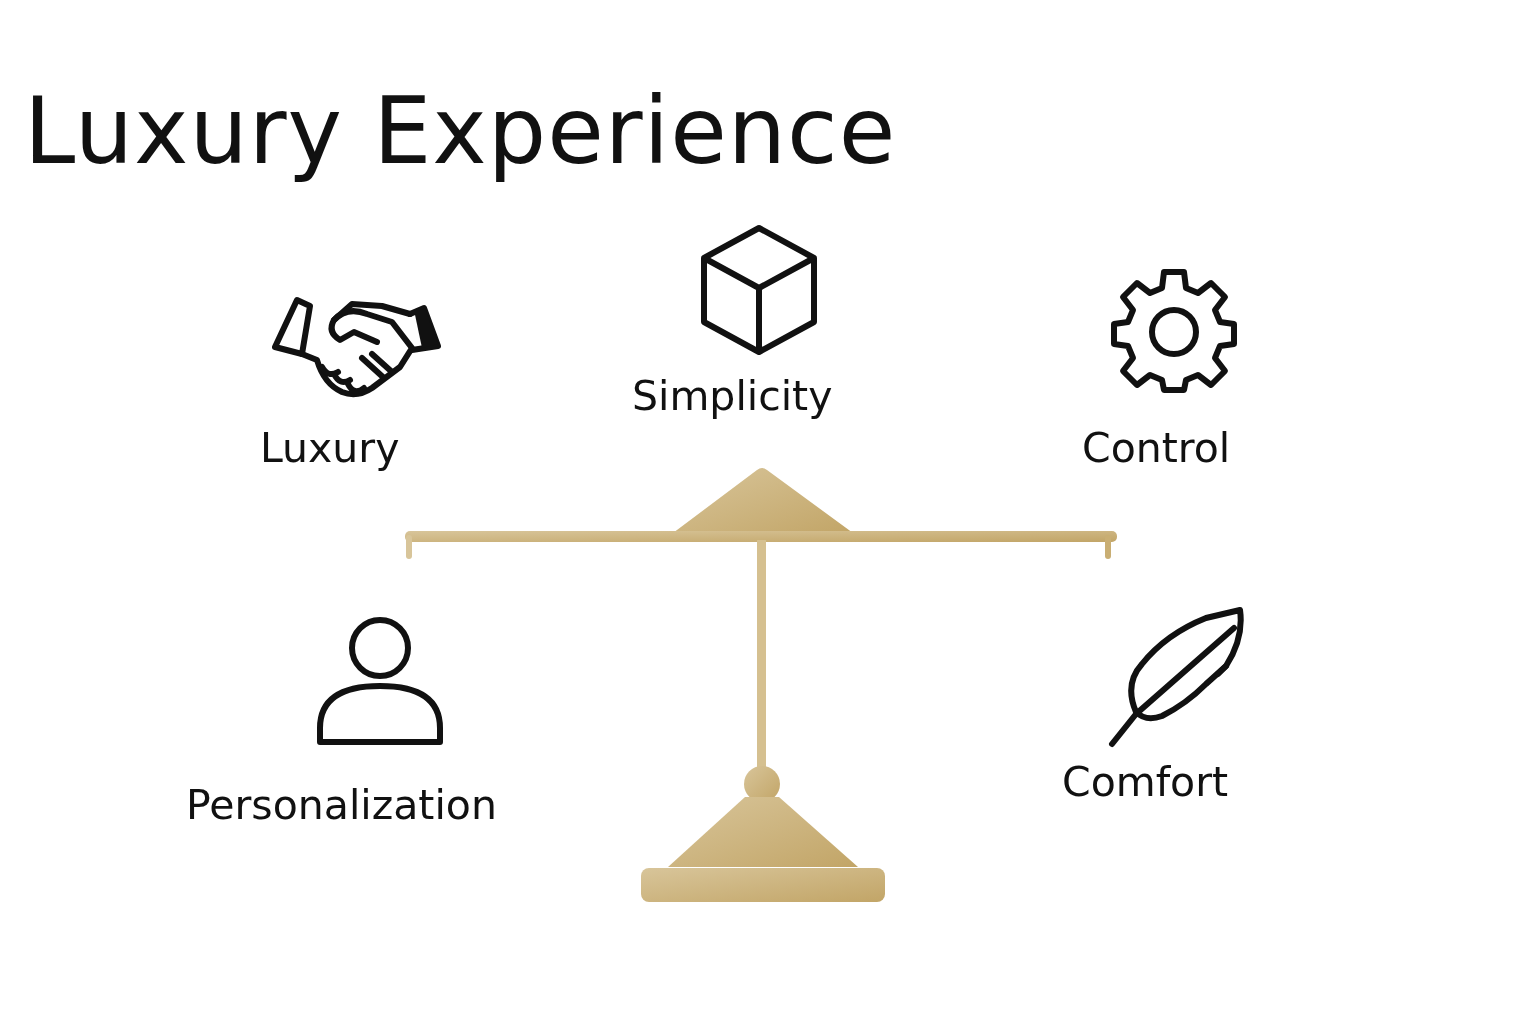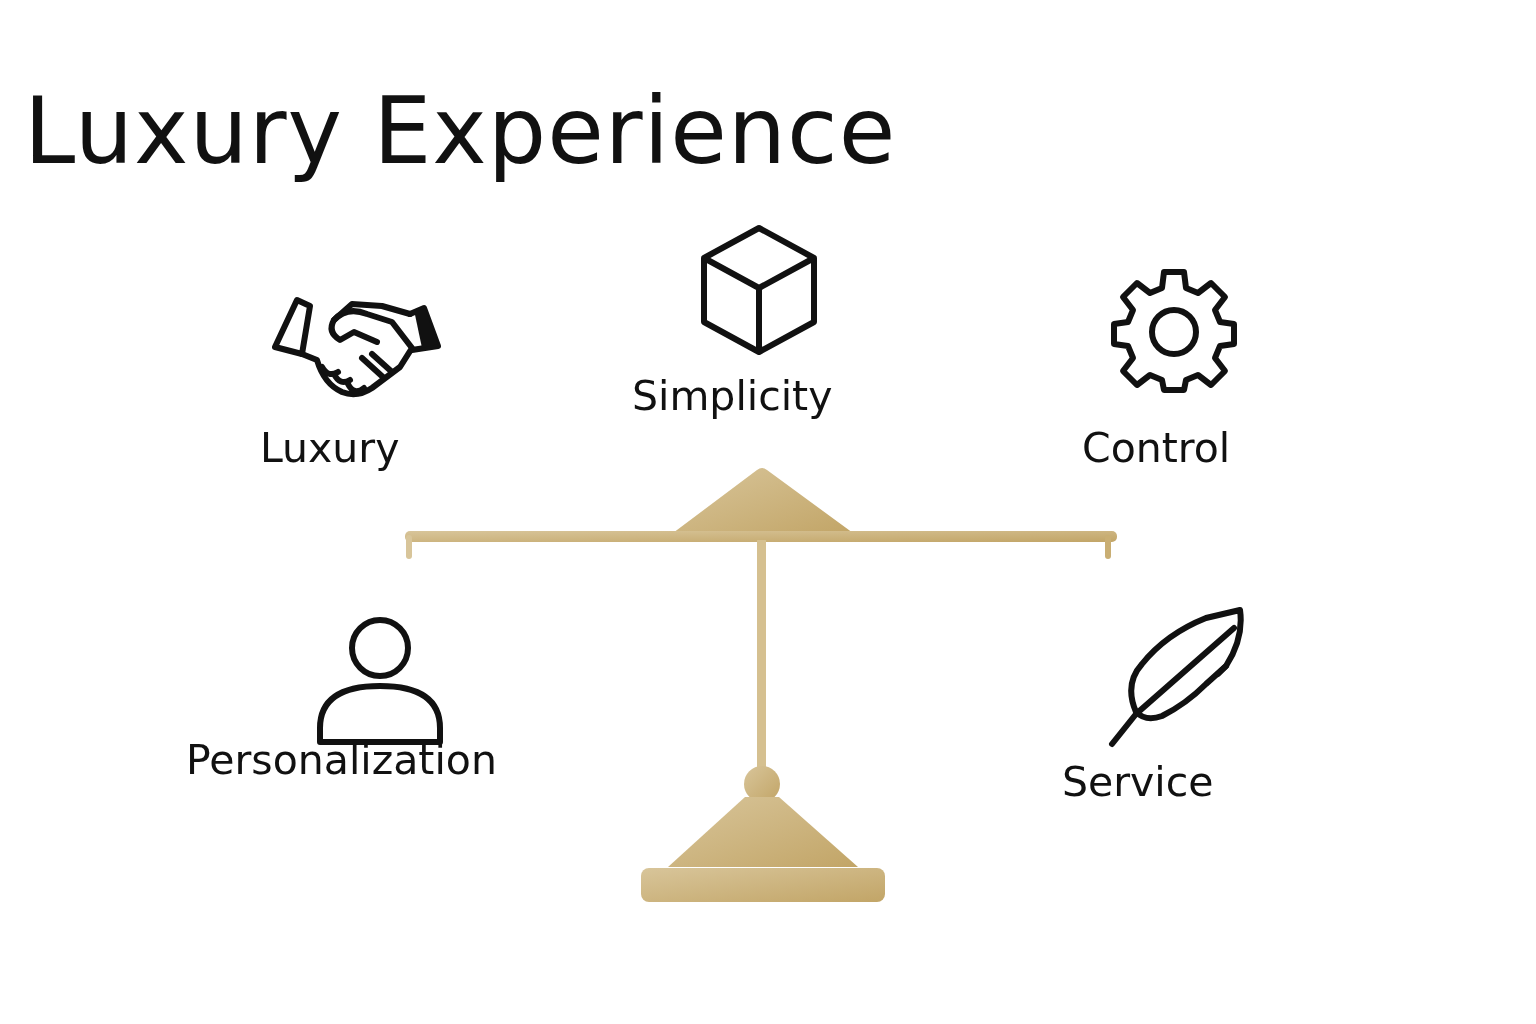--- a/index.html
+++ b/index.html
@@ -79,7 +79,7 @@
     <path d="M4 126 L4 112 Q4 70 64 70 Q124 70 124 112 L124 126 Z"></path>
   </g>
 </svg>
-<div class="label" style="left:186px;top:736px">Personalization</div>
+<div class="label" style="left:186px;top:781px">Personalization</div>
 
 <svg class="icon" style="left:1106px;top:604px" width="140" height="144" viewBox="0 0 140 144">
   <g fill="none" stroke="#111" stroke-width="6" stroke-linecap="round" stroke-linejoin="round">

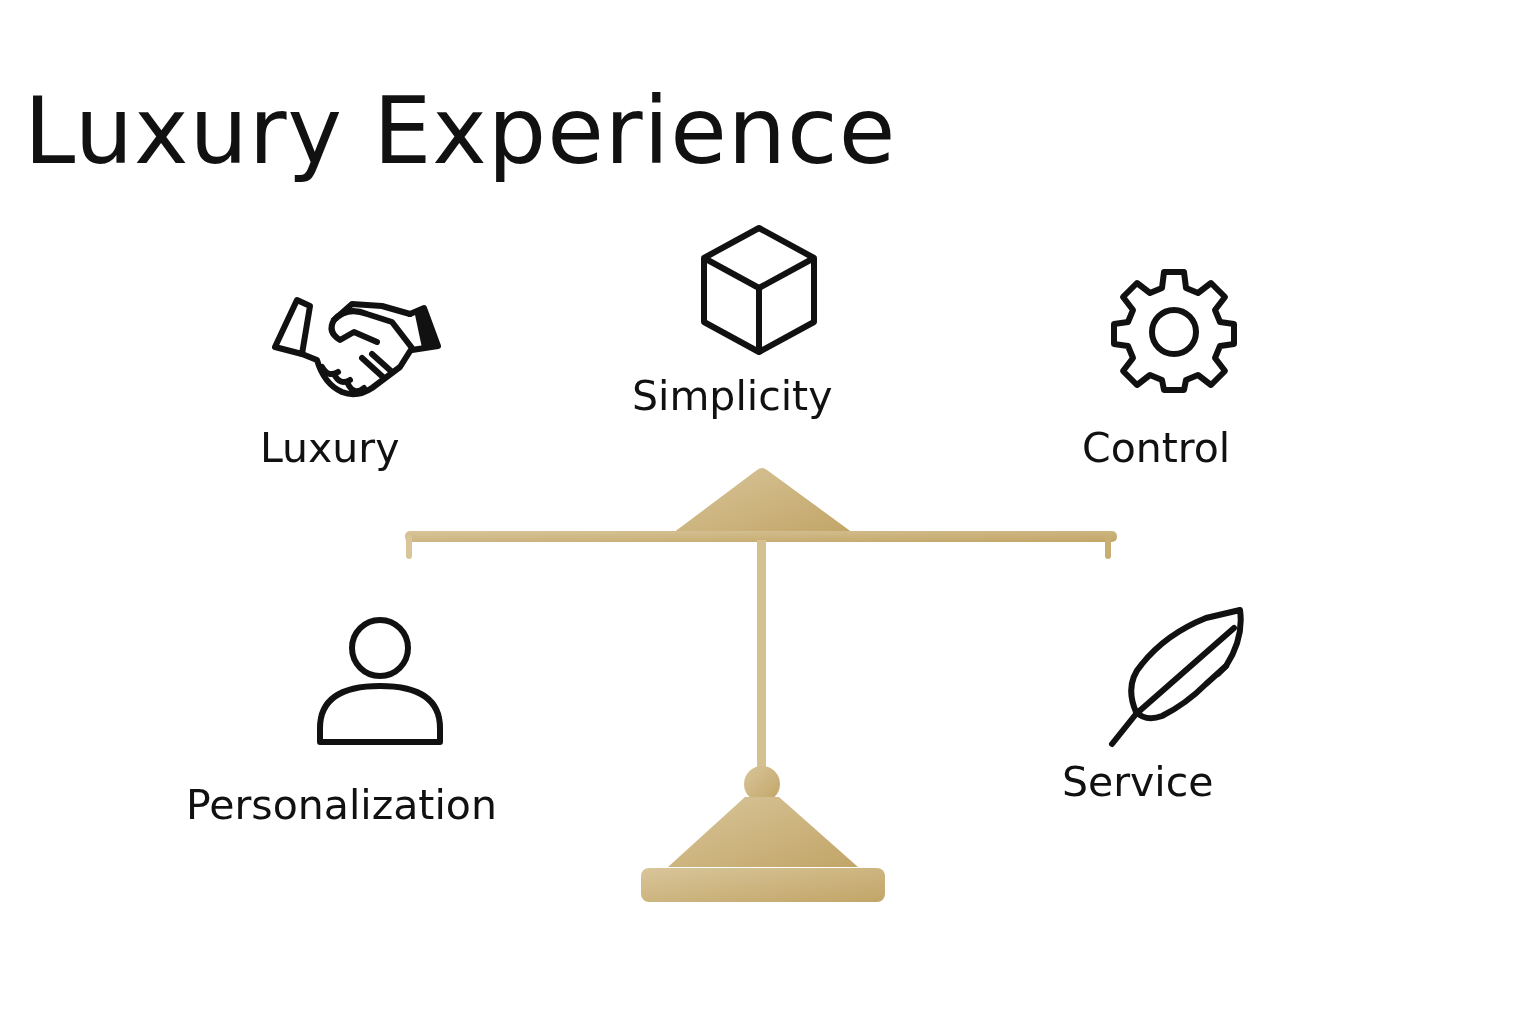--- a/index.html
+++ b/index.html
@@ -88,6 +88,6 @@
     <path d="M120 62 L112 70"></path>
   </g>
 </svg>
-<div class="label" style="left:1062px;top:758px">Service</div>
+<div class="label" style="left:1062px;top:758px">Comfort</div>
 
 </body></html>

